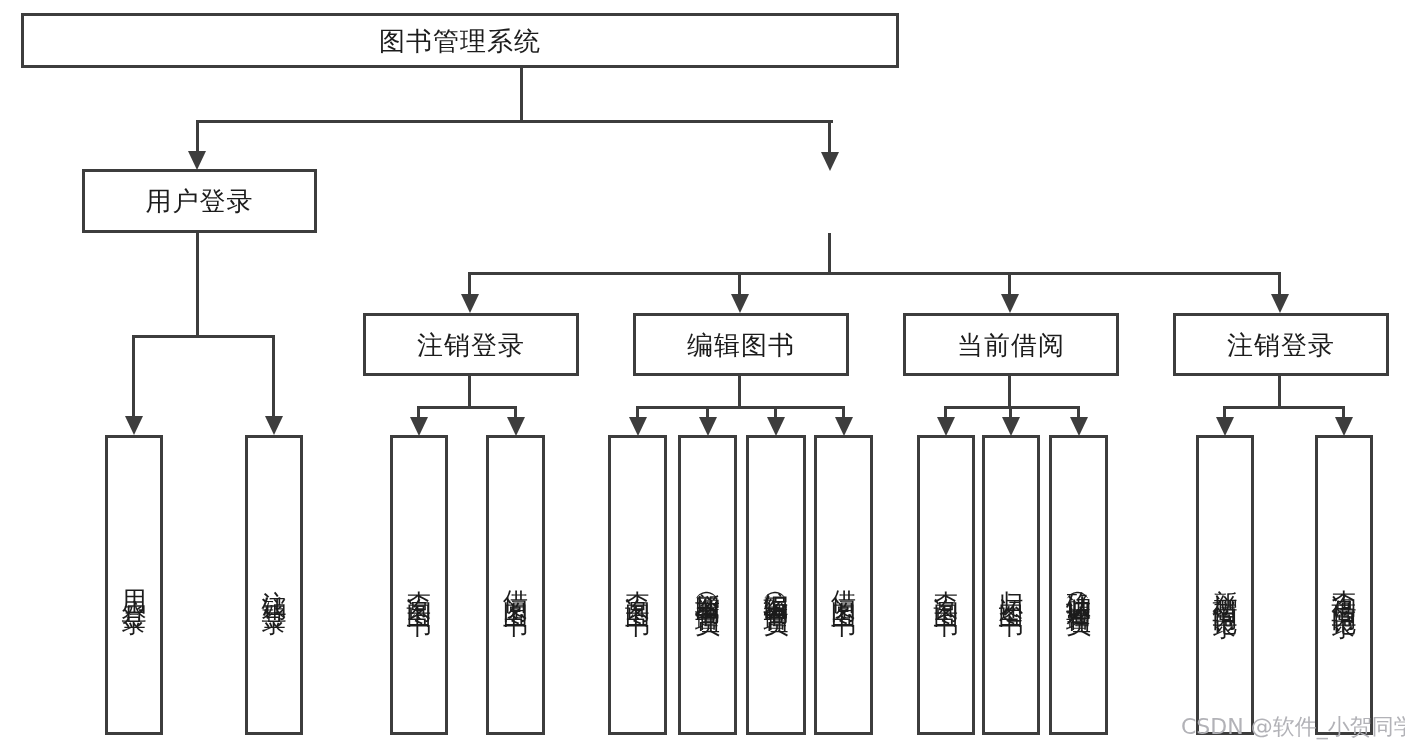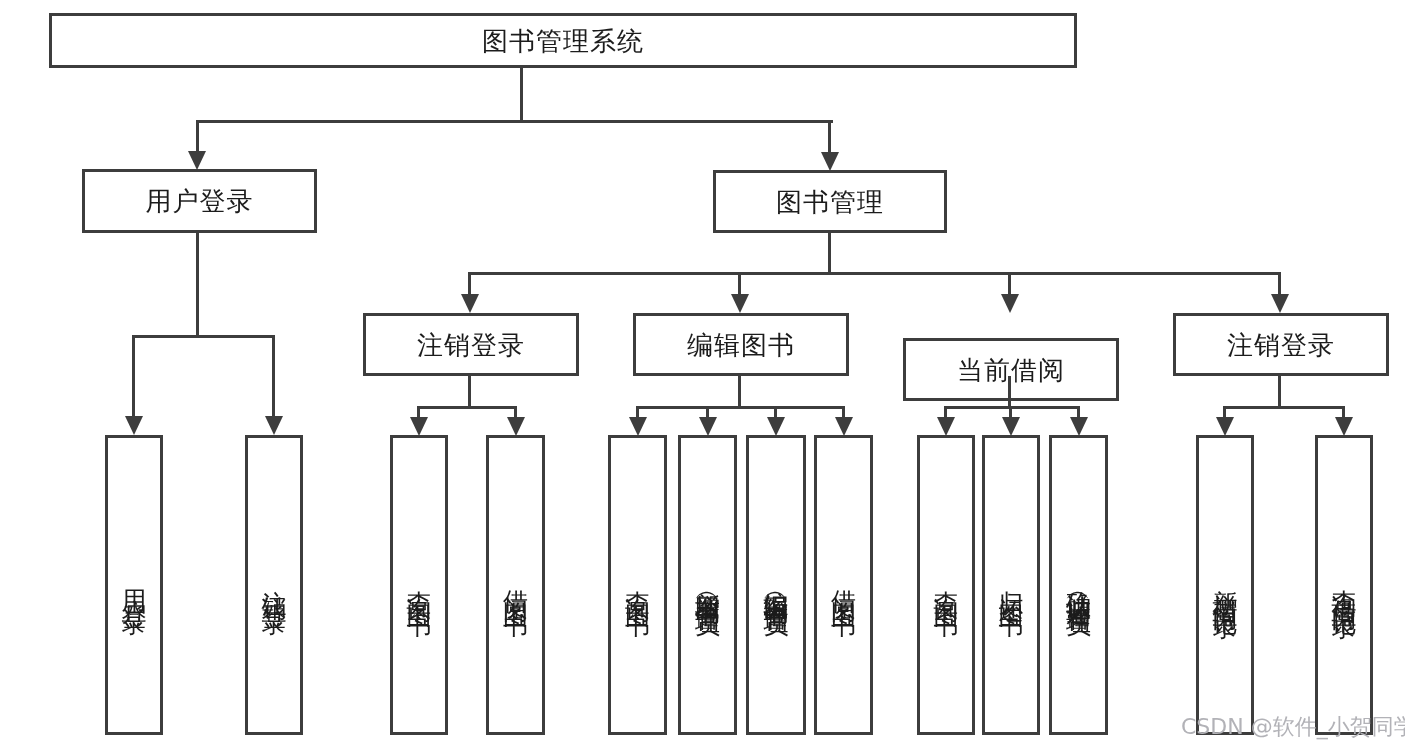--- a/index.html
+++ b/index.html
@@ -68,7 +68,7 @@
 
 <div class="canvas">
 
-  <div class="node hbox" style="left:21px;top:13px;width:1028px;height:55px;margin-left:28px;">
+  <div class="node hbox" style="left:21px;top:13px;width:878px;height:55px;">
     <span class="lbl">图书管理系统</span>
   </div>
 

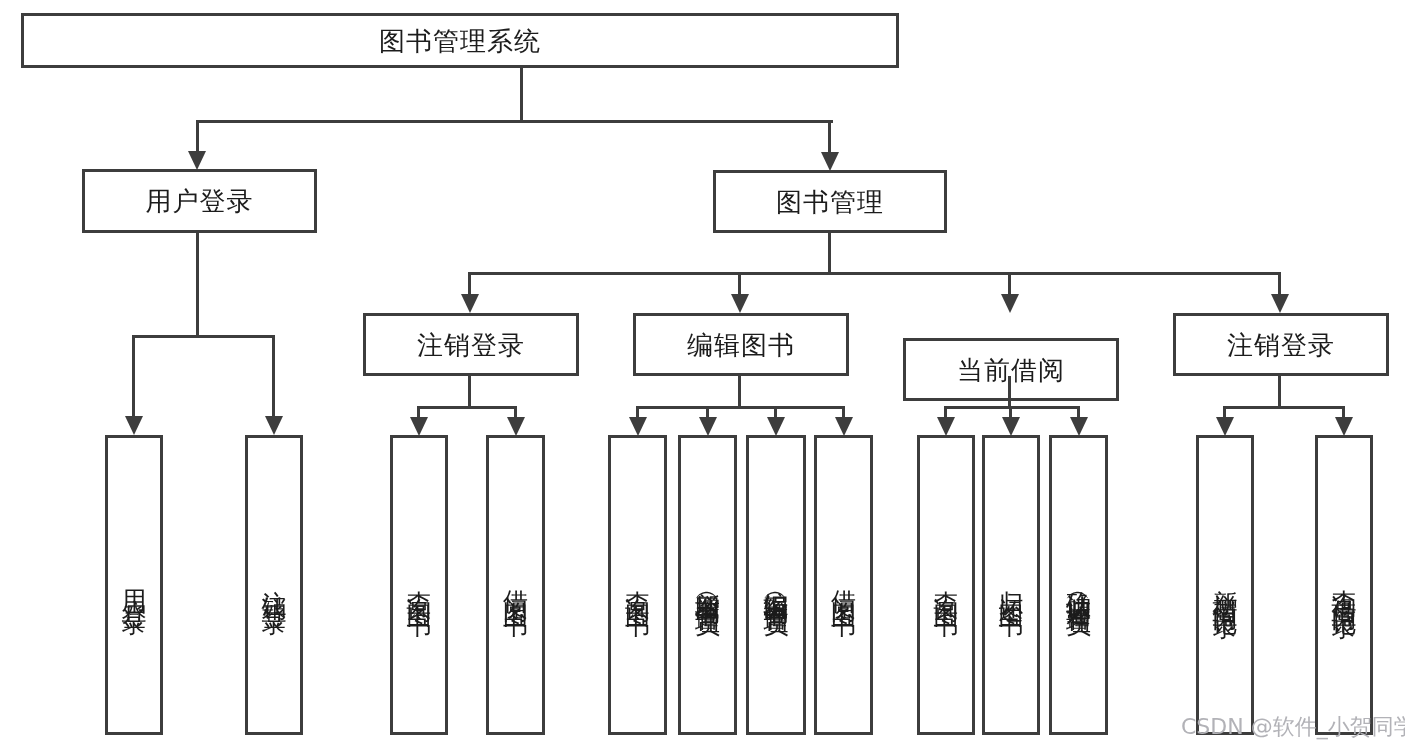--- a/index.html
+++ b/index.html
@@ -74,9 +74,6 @@
 
   <div class="node hbox" style="left:82px;top:169px;width:235px;height:64px;">
     <span class="lbl">用户登录</span>
-  </div>
-  <div class="node hbox" style="left:713px;top:170px;width:234px;height:63px;">
-    <span class="lbl">图书管理</span>
   </div>
 
   <div class="node hbox" style="left:363px;top:313px;width:216px;height:63px;">

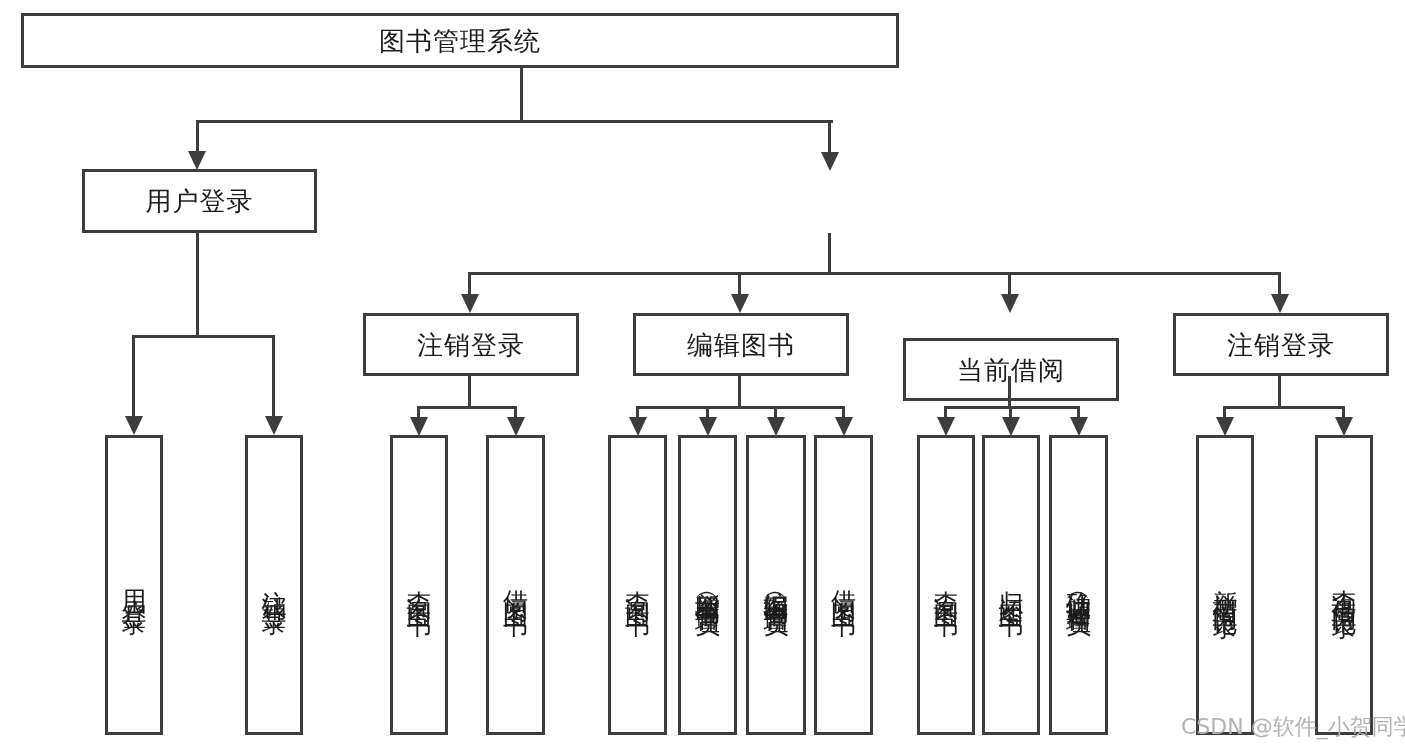--- a/index.html
+++ b/index.html
@@ -82,7 +82,7 @@
   <div class="node hbox" style="left:633px;top:313px;width:216px;height:63px;">
     <span class="lbl">编辑图书</span>
   </div>
-  <div class="node hbox" style="left:903px;top:313px;width:216px;height:63px;margin-top:25px;">
+  <div class="node hbox" style="left:903px;top:313px;width:216px;height:63px;">
     <span class="lbl">当前借阅</span>
   </div>
   <div class="node hbox" style="left:1173px;top:313px;width:216px;height:63px;">

